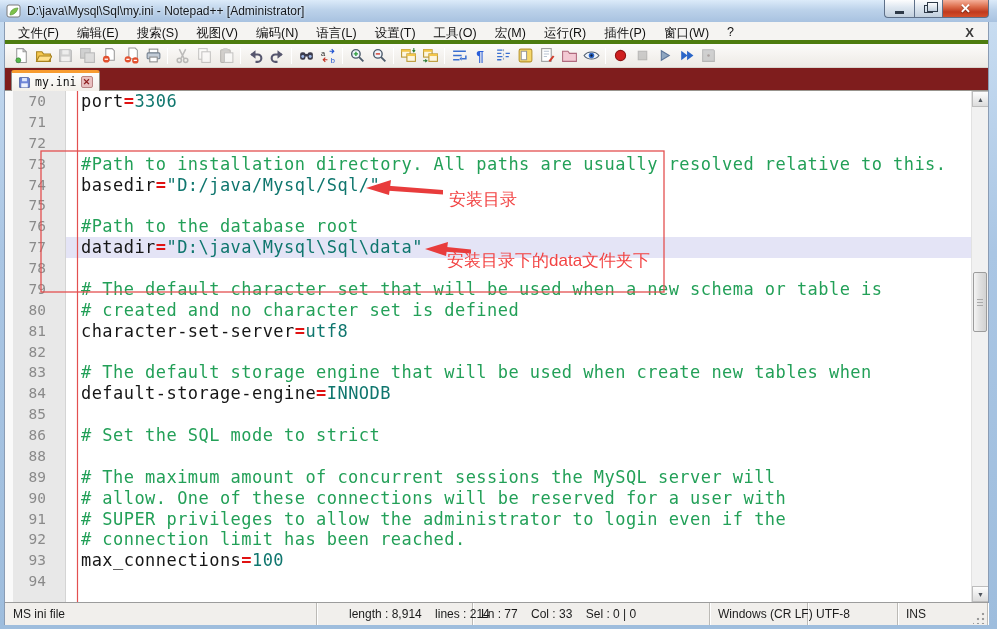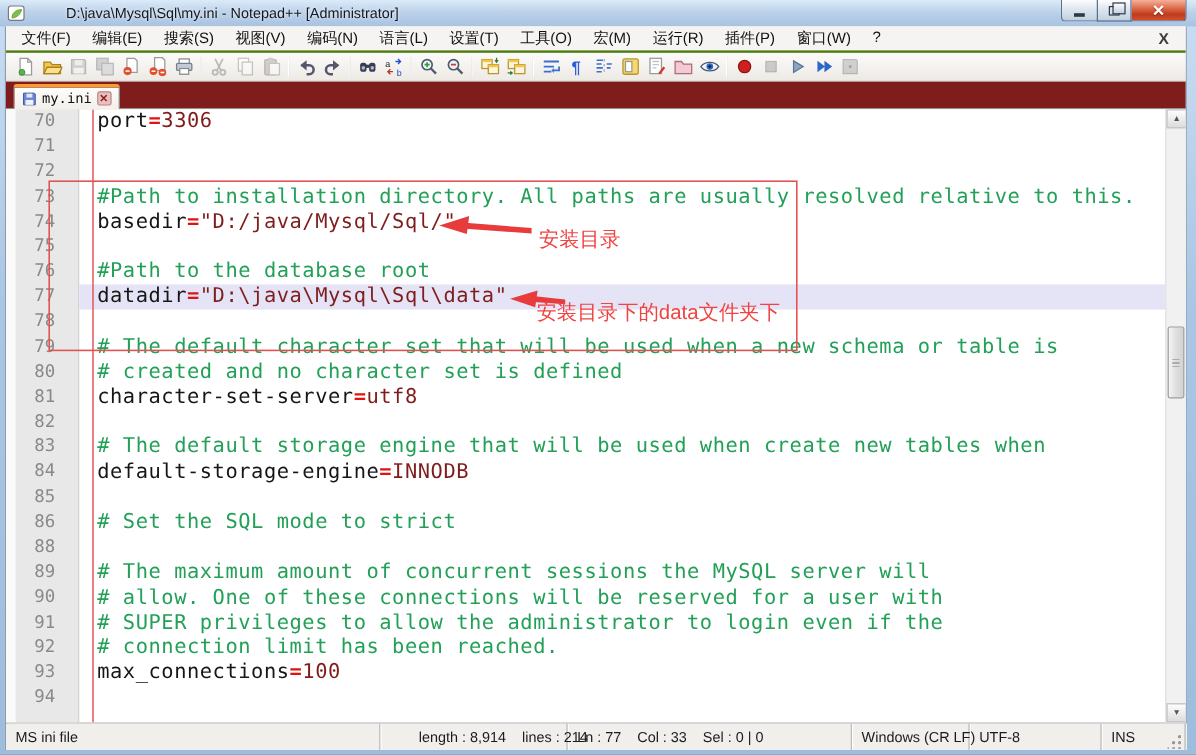--- a/index.html
+++ b/index.html
@@ -13,7 +13,7 @@
   
   .titlebar{position:absolute;left:0;top:0;right:0;height:22px;
     background:linear-gradient(180deg,#dcebf9 0%,#bcd2ea 45%,#a8c2e0 100%);
-    display:flex;align-items:center;padding-left:6px;gap:28px;}
+    display:flex;align-items:center;padding-left:6px;}
   .titlebar .app-icon{width:16px;height:16px;margin-right:5px;flex:0 0 auto;}
   .titlebar .title-text{font-size:12px;color:#14181d;white-space:nowrap;
     text-shadow:0 0 3px rgba(255,255,255,.9);}

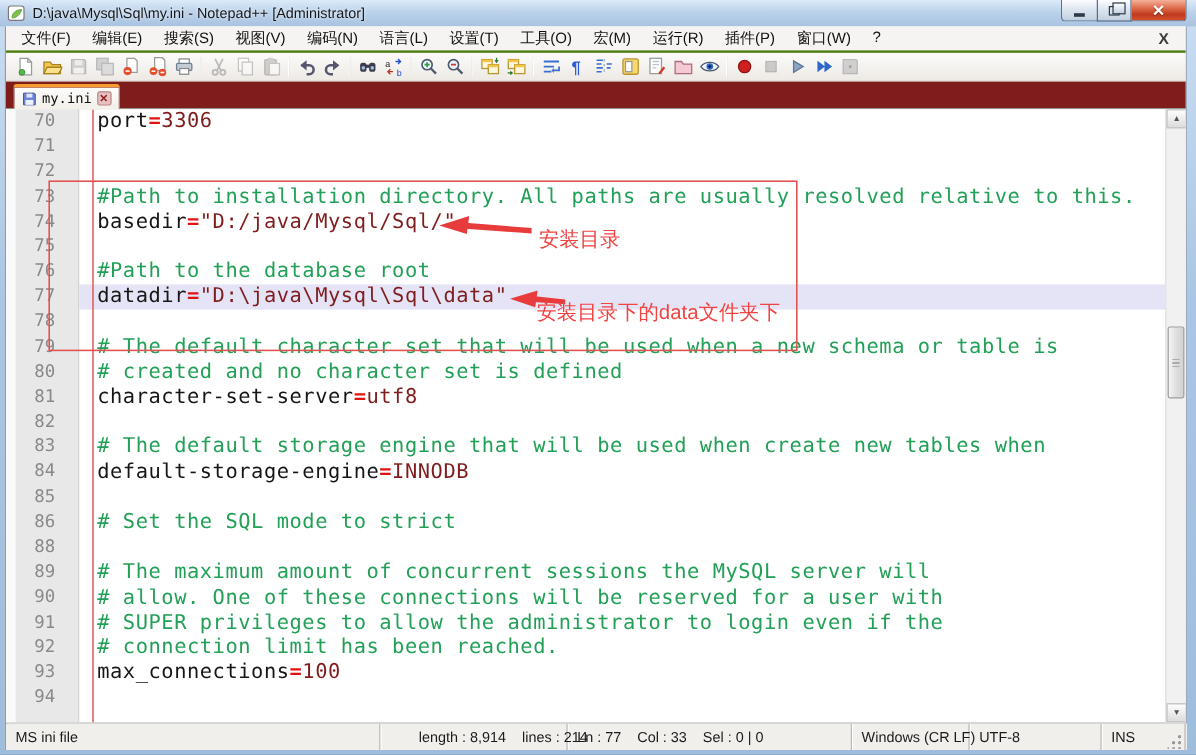--- a/index.html
+++ b/index.html
@@ -38,8 +38,8 @@
     display:flex;flex-direction:column;}
 
   
-  .menubar{height:22px;background:#f5f4f2;display:flex;align-items:center;
-    padding-left:4px;border-bottom:2px solid #4d7c0f;position:relative;}
+  .menubar{height:22px;background:#f5f4f2;display:flex;
+    padding-left:4px;border-bottom:4px solid #4d7c0f;position:relative;}
   .menu-item{font-size:12.5px;color:#121212;padding:3px 9px;white-space:nowrap;}
   .menu-close{position:absolute;right:10px;top:3px;font-size:13px;color:#3c3c3c;
     font-weight:bold;line-height:1;padding:1px 4px;}

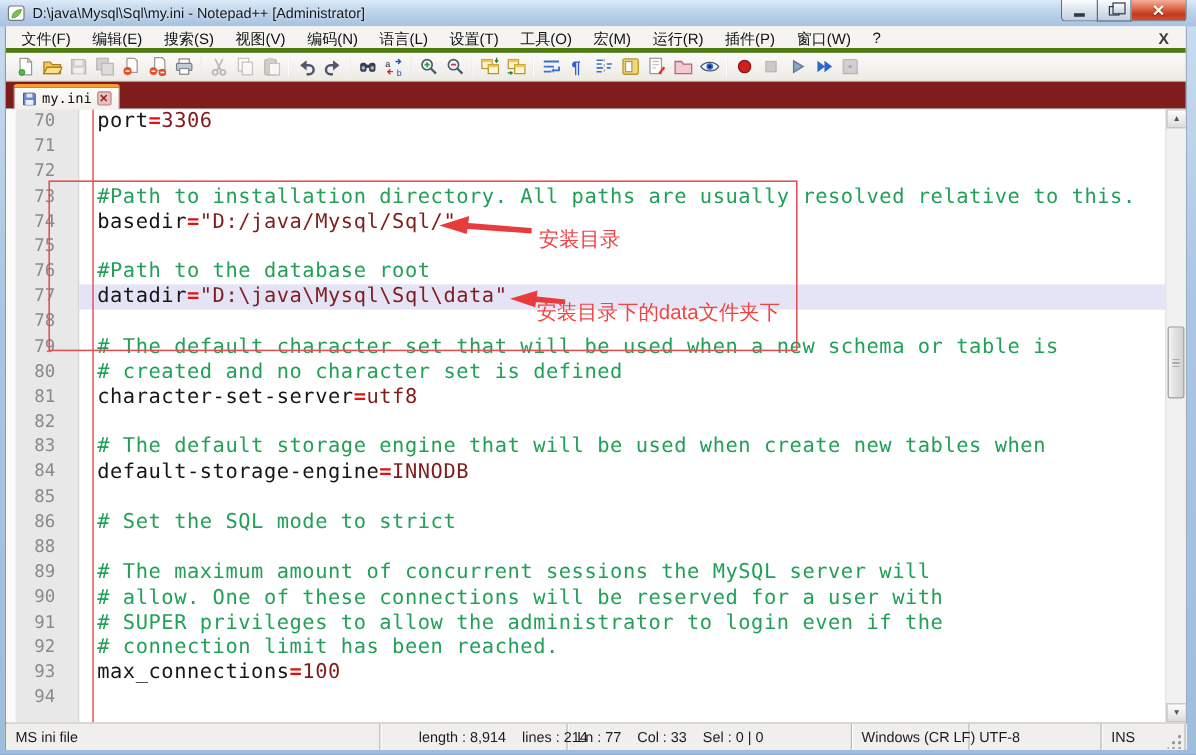--- a/index.html
+++ b/index.html
@@ -80,7 +80,7 @@
   .line.current .code{background:#e4e4f6;}
   .sg-k{color:#161616;}
   .sg-o{color:#e01212;font-weight:bold;}
-  .sg-v{color:#7f1d1d;}
+  .sg-v{color:#0f766e;}
   .sg-c{color:#23a058;}
 
   

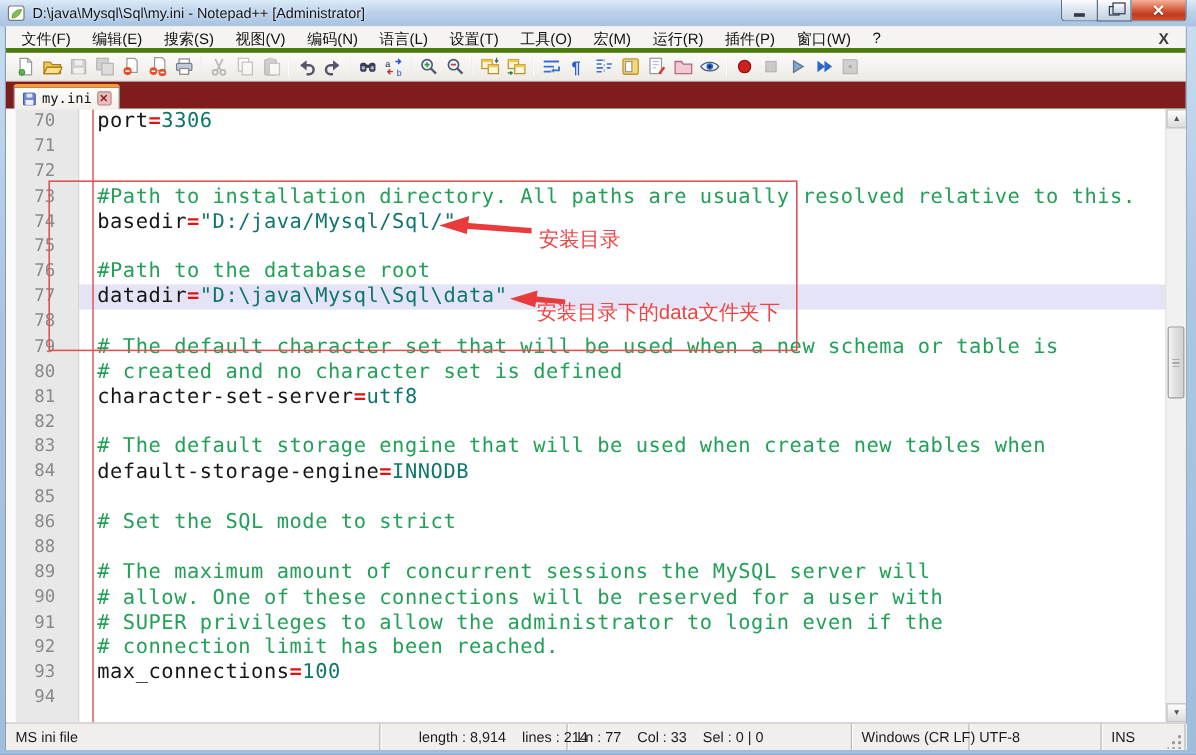--- a/index.html
+++ b/index.html
@@ -107,7 +107,7 @@
   .st-sec{display:flex;align-items:center;padding-left:8px;white-space:pre;
     border-right:1px solid #bcbab6;box-shadow:1px 0 0 #fff;}
   .st-1{width:312px;} .st-2{width:156px;padding-left:32px;} .st-3{width:237px;}
-  .st-4{width:98px;} .st-5{width:110px;}
+  .st-4{width:98px;} .st-5{width:90px;}
   .st-6{flex:1;position:relative;}
   .grip{position:absolute;right:1px;bottom:1px;width:13px;height:13px;
     background:

